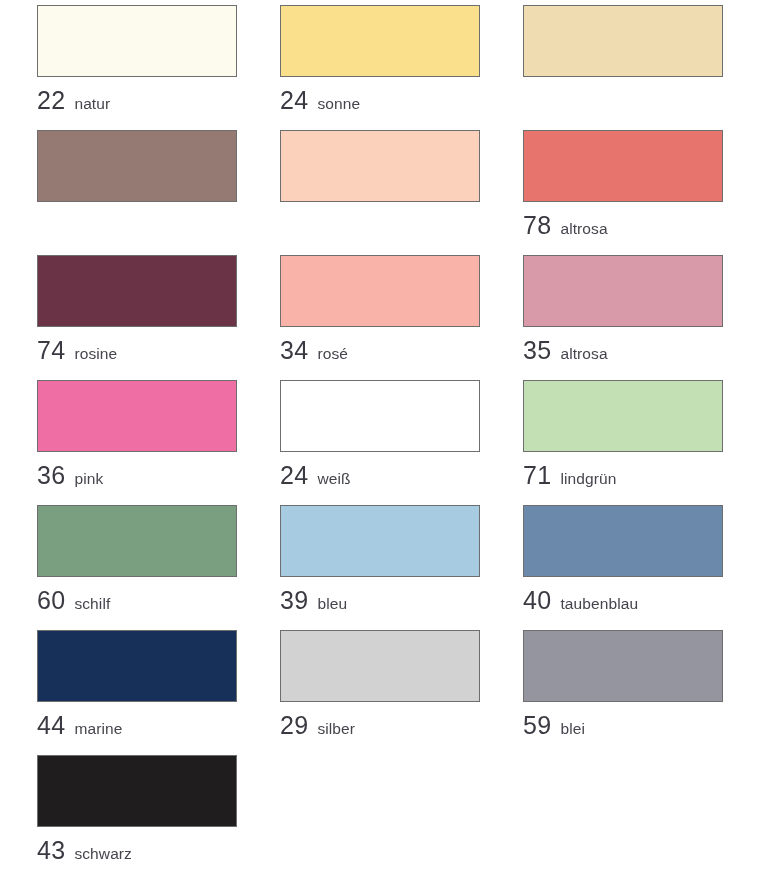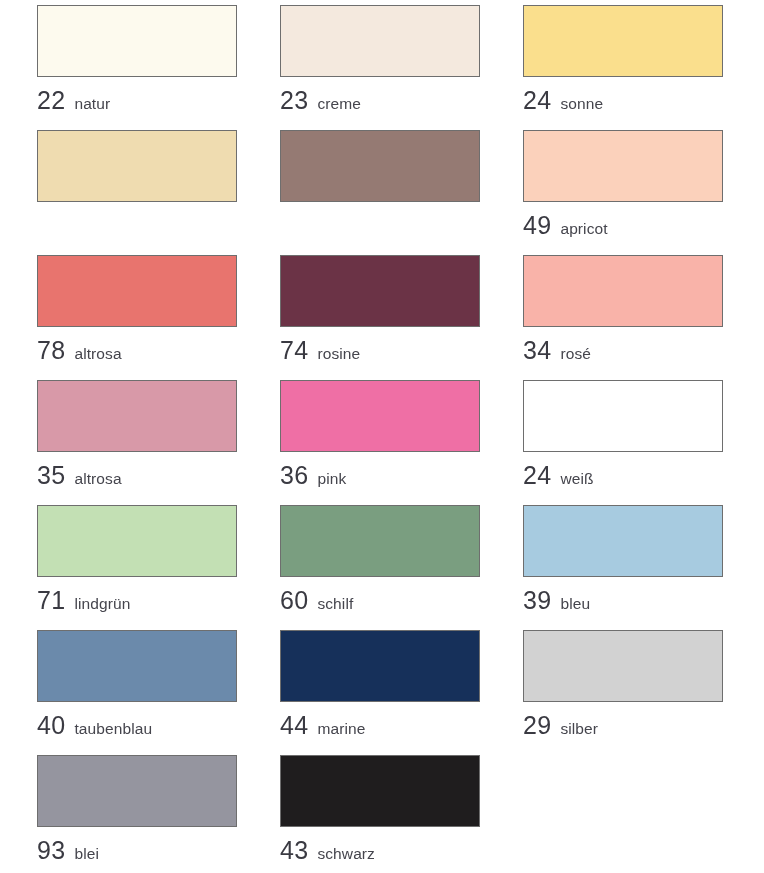--- a/index.html
+++ b/index.html
@@ -68,10 +68,6 @@
     <div class="swatch-cell">
       <div class="swatch-chip" style="background-color: rgb(253, 250, 238); border-color: rgb(110, 110, 110);"></div>
       <div class="swatch-label"><span class="swatch-code">22</span><span class="swatch-name">natur</span></div>
-    </div>
-    <div class="swatch-cell">
-      <div class="swatch-chip" style="background-color: rgb(244, 233, 222); border-color: rgb(110, 110, 110);"></div>
-      <div class="swatch-label"><span class="swatch-code">23</span><span class="swatch-name">creme</span></div>
     </div>
     <div class="swatch-cell">
       <div class="swatch-chip" style="background-color: rgb(250, 223, 141); border-color: rgb(110, 110, 110);"></div>

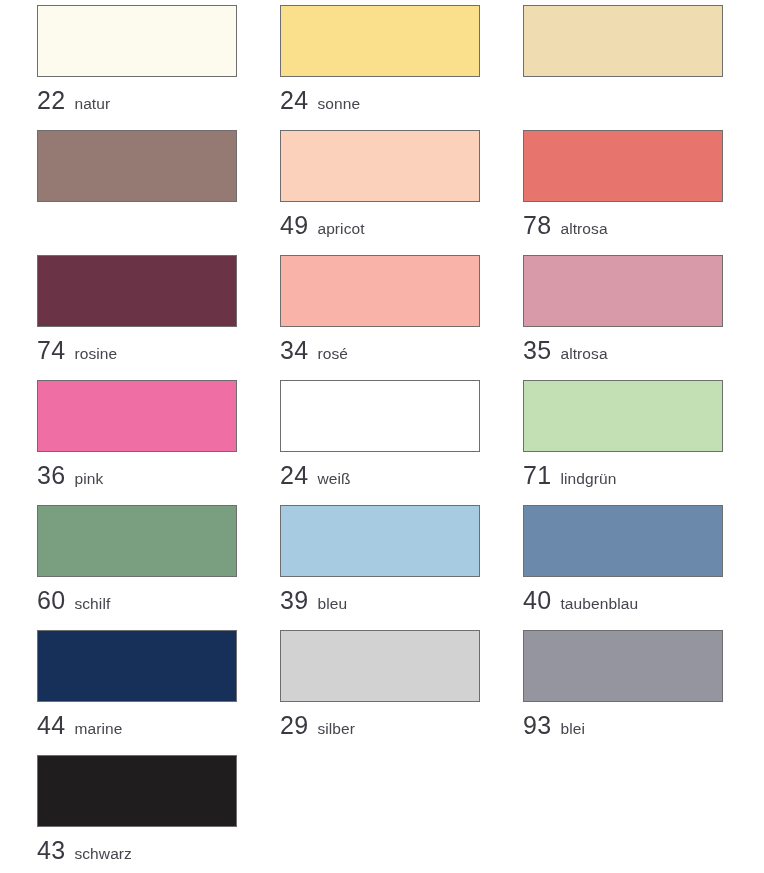--- a/index.html
+++ b/index.html
@@ -81,7 +81,6 @@
     </div>
     <div class="swatch-cell">
       <div class="swatch-chip" style="background-color: rgb(251, 209, 187); border-color: rgb(110, 110, 110);"></div>
-      <div class="swatch-label"><span class="swatch-code">49</span><span class="swatch-name">apricot</span></div>
     </div>
     <div class="swatch-cell">
       <div class="swatch-chip" style="background-color: rgb(232, 116, 110); border-color: rgb(110, 110, 110);"></div>

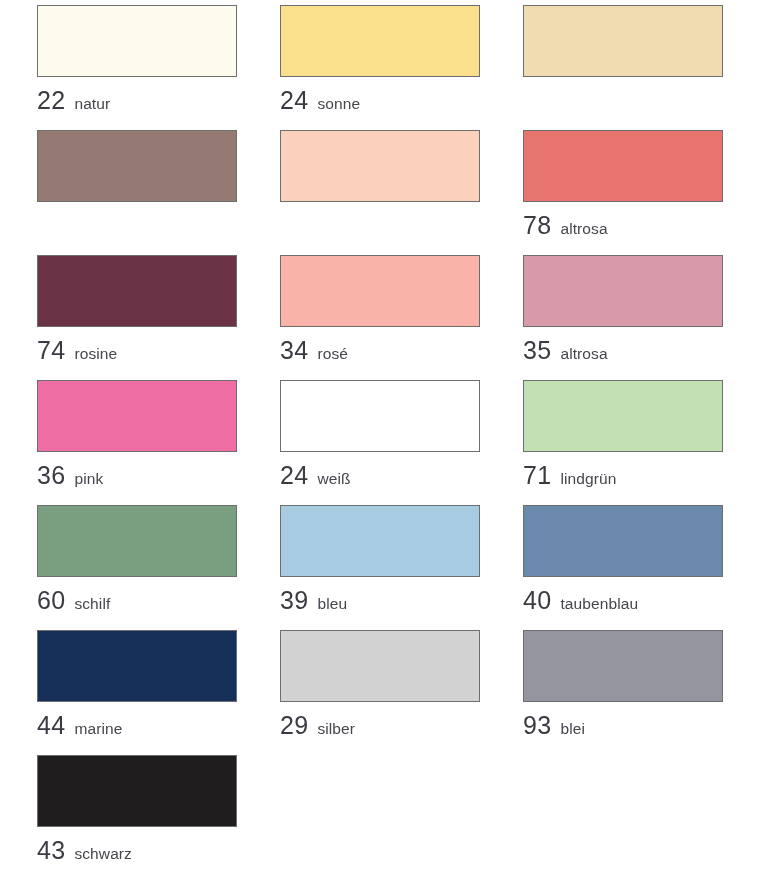--- a/index.html
+++ b/index.html
@@ -132,7 +132,7 @@
     </div>
     <div class="swatch-cell">
       <div class="swatch-chip" style="background-color: rgb(149, 149, 159); border-color: rgb(110, 110, 110);"></div>
-      <div class="swatch-label"><span class="swatch-code">93</span><span class="swatch-name">blei</span></div>
+      <div class="swatch-label"><span class="swatch-code">59</span><span class="swatch-name">blei</span></div>
     </div>
     <div class="swatch-cell">
       <div class="swatch-chip" style="background-color: rgb(31, 29, 30); border-color: rgb(110, 110, 110);"></div>

